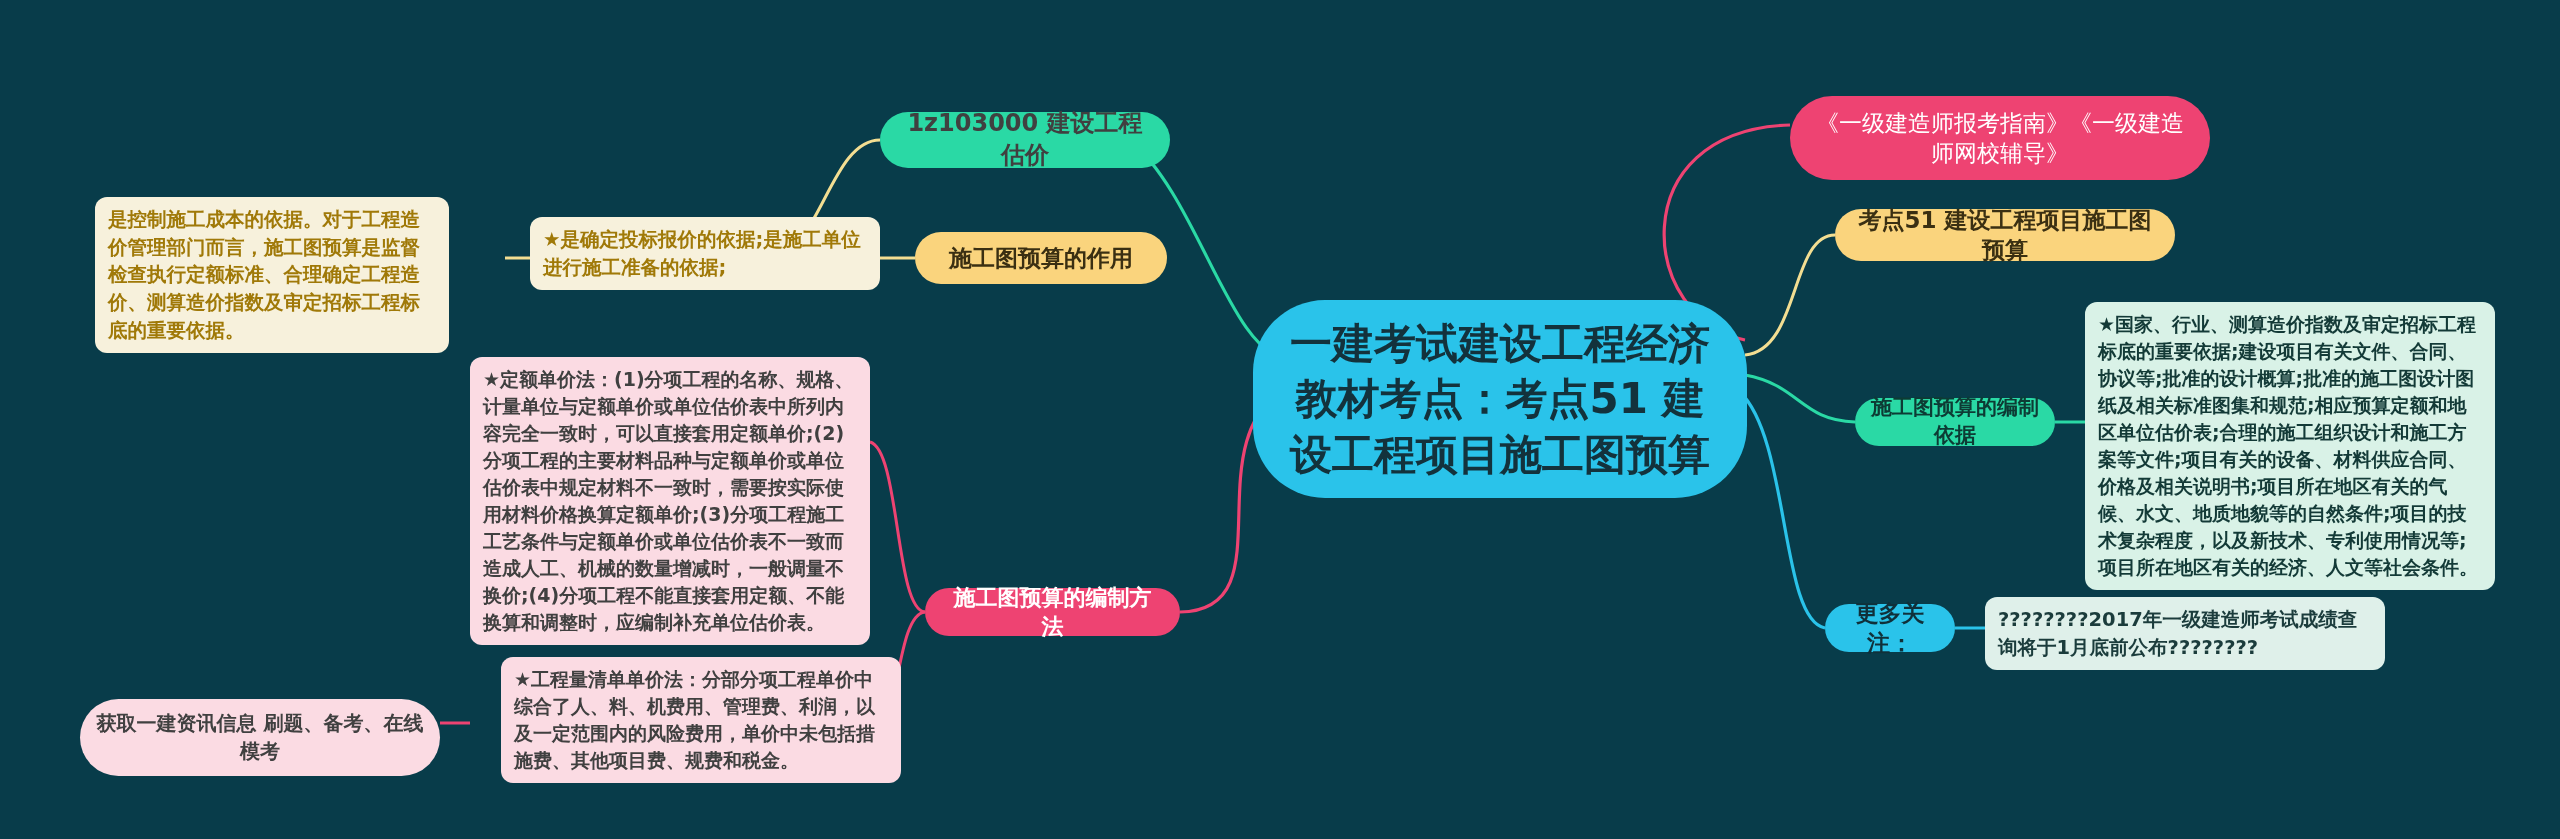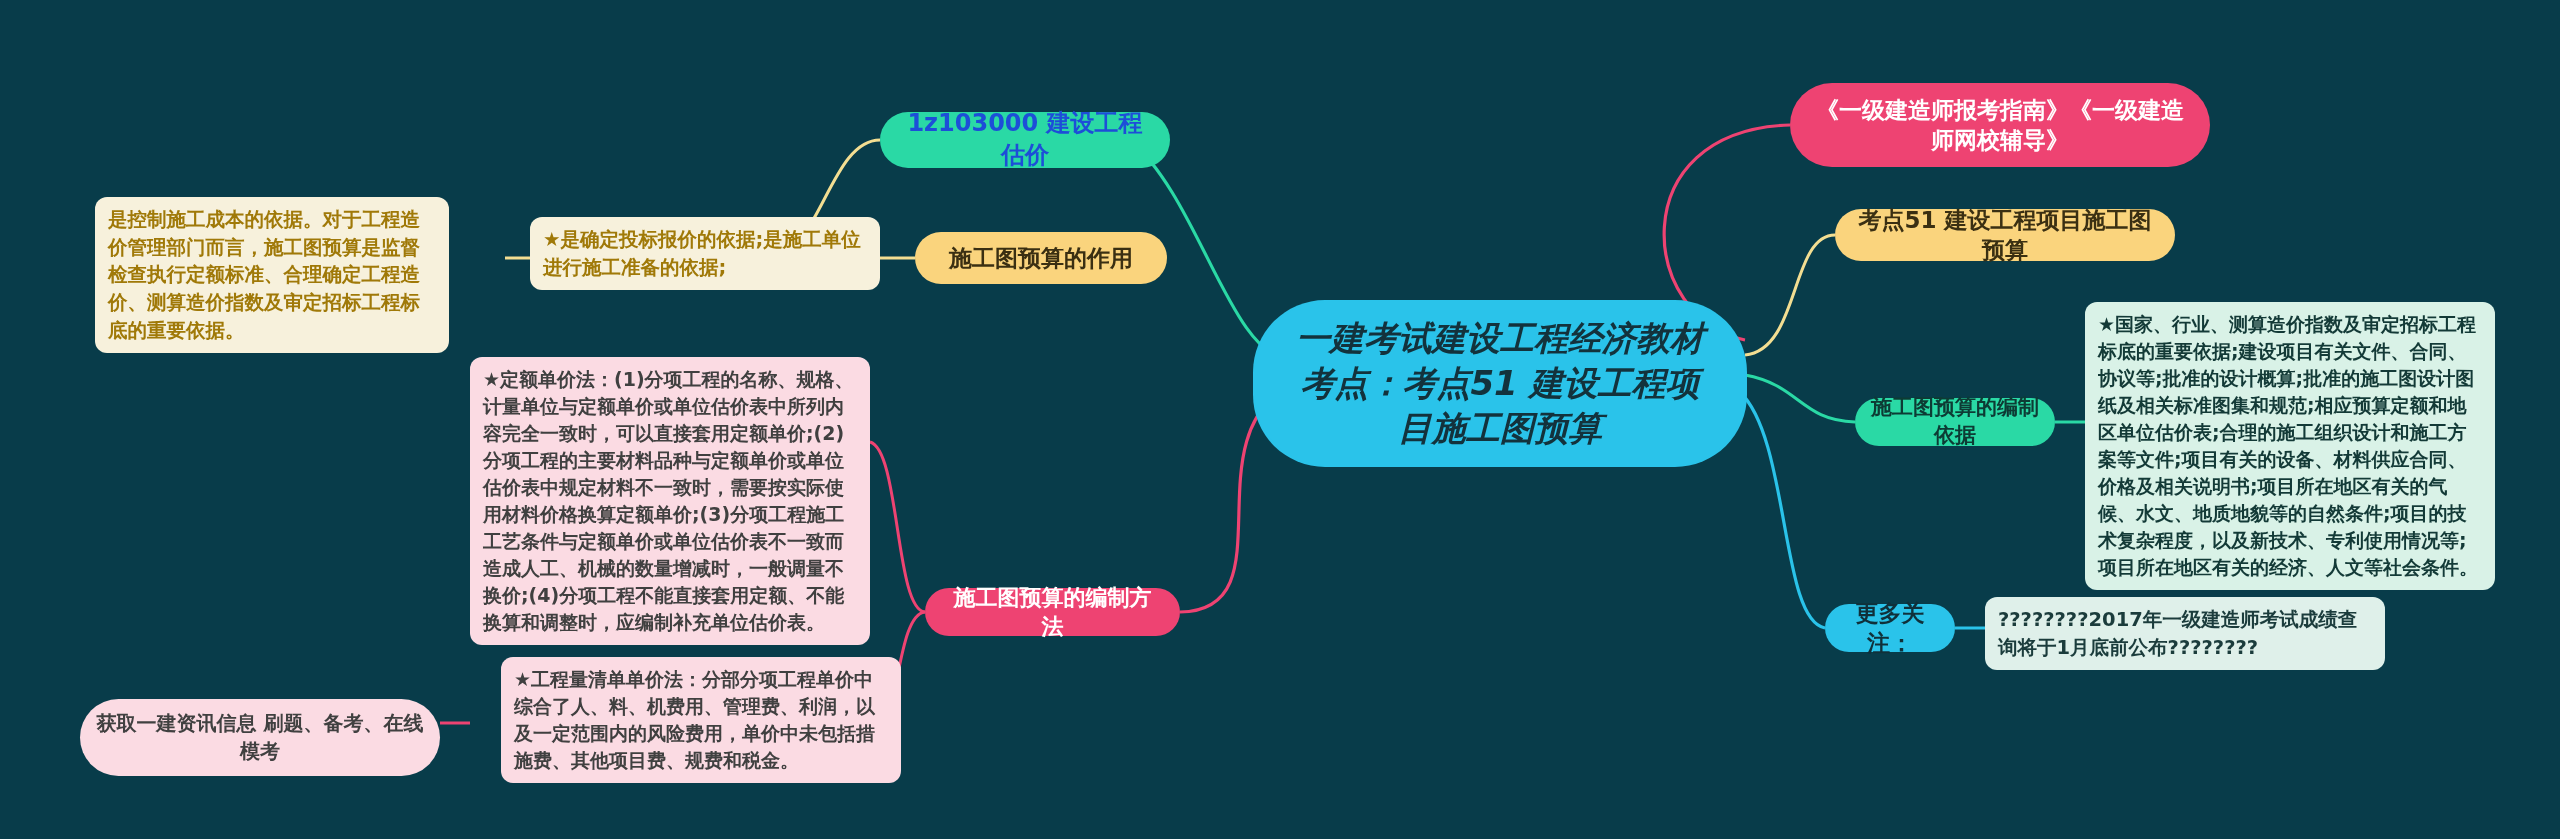--- a/index.html
+++ b/index.html
@@ -28,7 +28,7 @@
     box-shadow:0 0 0 2px #2ac3ea;
     font-style:italic;
   }
-  .pill.green{background:#2ad9a5;color:#1d4ed8;font-size:24px;font-weight:700;}
+  .pill.green{background:#2ad9a5;color:#404040;font-size:24px;font-weight:700;}
   .pill.greenmid{background:#2ad9a5;color:#0d3b34;font-size:21px;font-weight:700;}
   .pill.pink{background:#ee4372;color:#ffffff;font-size:23px;font-weight:700;}
   .pill.pinkmid{background:#ee4372;color:#ffffff;font-size:22px;font-weight:700;}

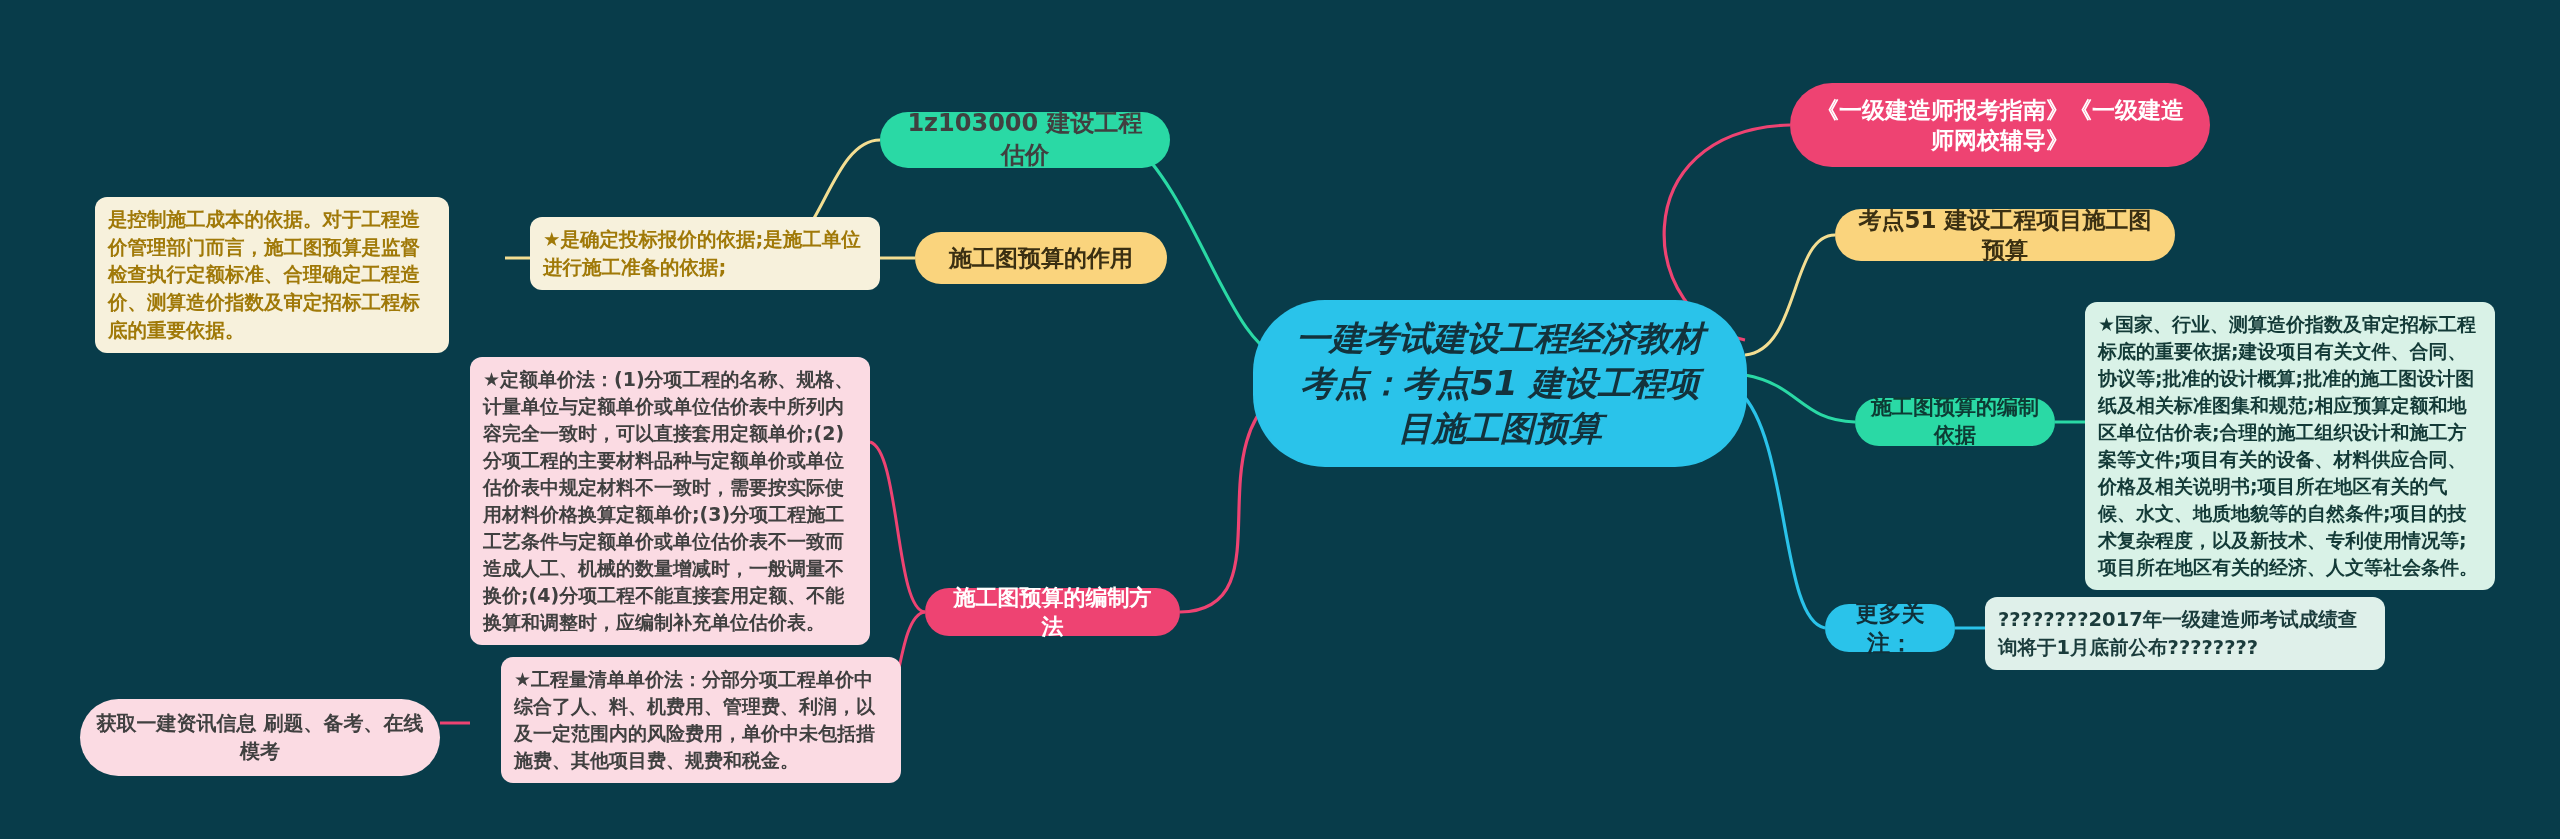--- a/index.html
+++ b/index.html
@@ -30,7 +30,7 @@
   }
   .pill.green{background:#2ad9a5;color:#404040;font-size:24px;font-weight:700;}
   .pill.greenmid{background:#2ad9a5;color:#0d3b34;font-size:21px;font-weight:700;}
-  .pill.pink{background:#ee4372;color:#ffffff;font-size:23px;font-weight:700;}
+  .pill.pink{background:#ee4372;color:#ffffff;font-size:23px;font-weight:400;margin-top:13px;}
   .pill.pinkmid{background:#ee4372;color:#ffffff;font-size:22px;font-weight:700;}
   .pill.yellow{background:#fad47d;color:#3a2f12;font-size:23px;font-weight:700;}
   .pill.cyan{background:#2ac3ea;color:#10303a;font-size:23px;font-weight:700;}

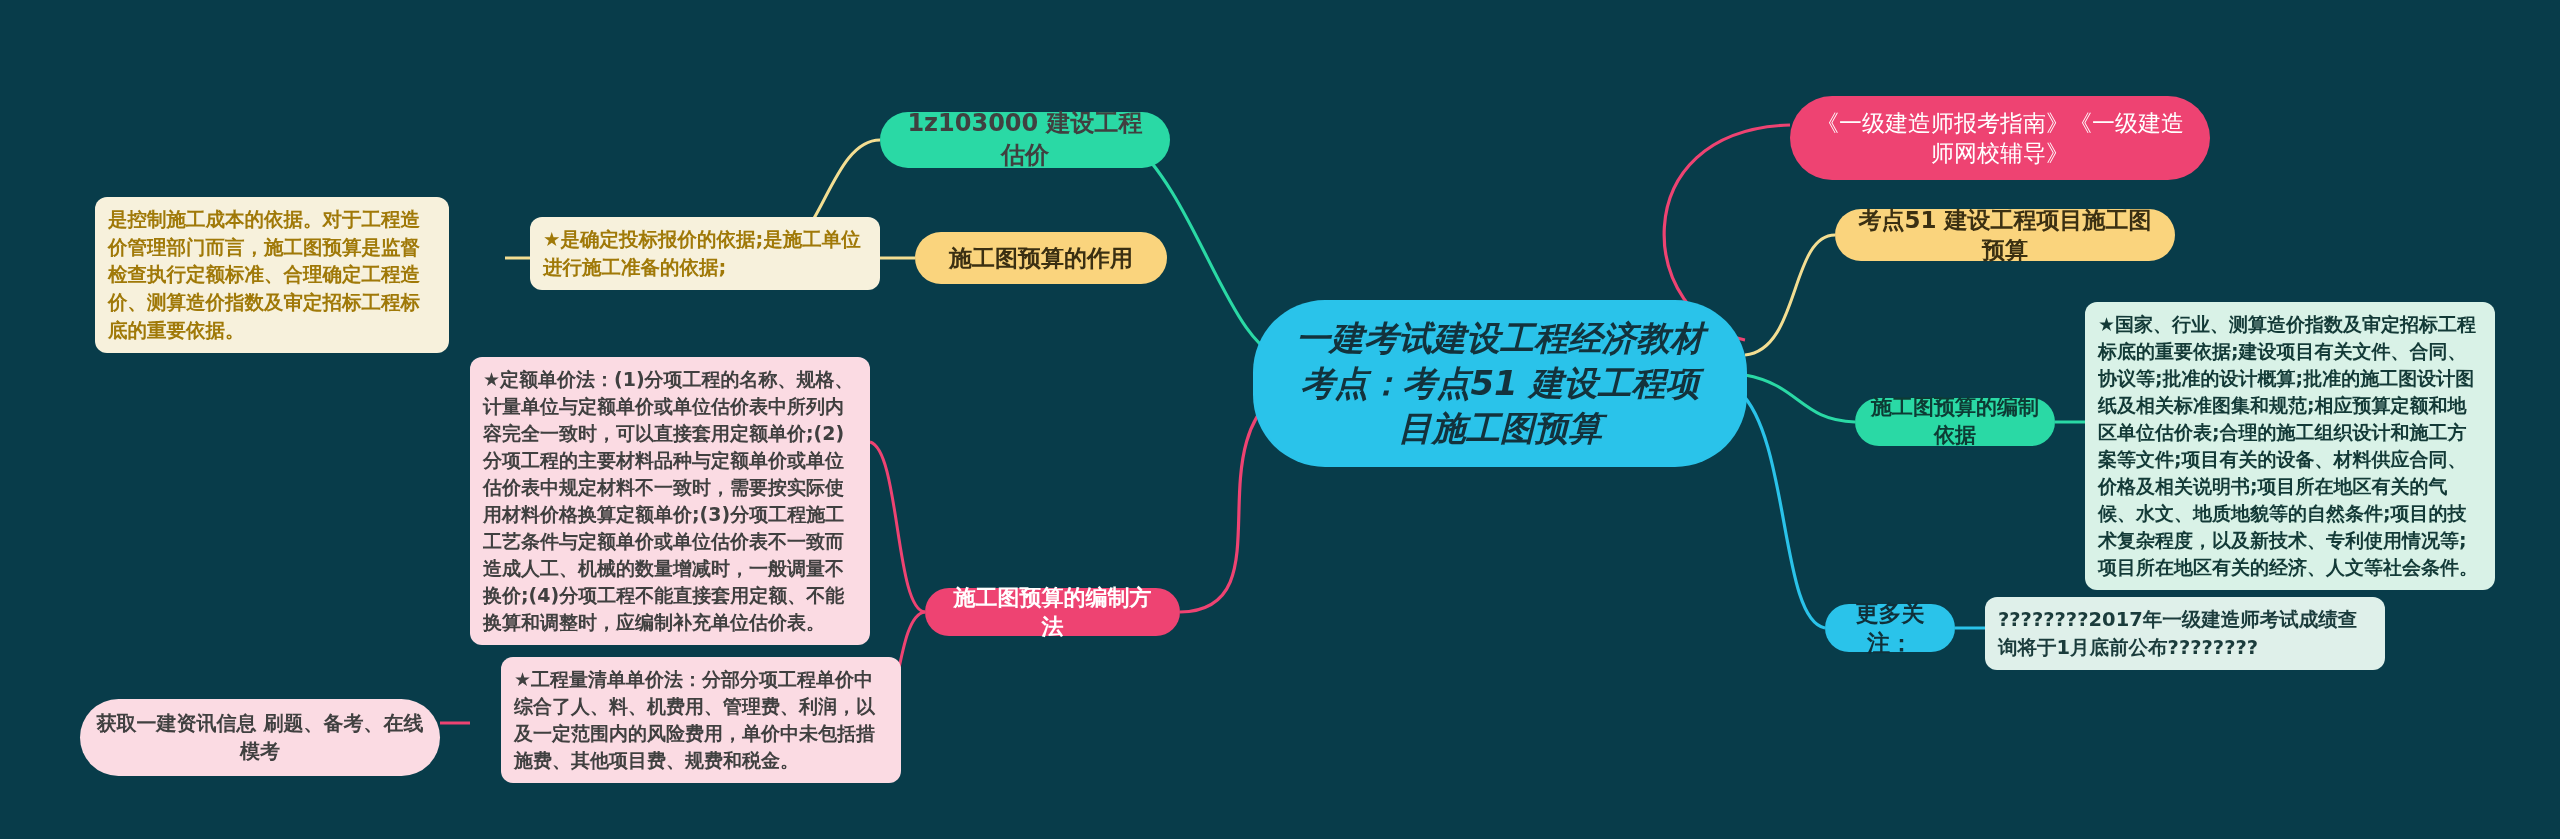--- a/index.html
+++ b/index.html
@@ -23,10 +23,9 @@
   .pill.central{
     border-radius:70px;
     background:#2ac3ea;color:#13323c;
-    font-size:34px;font-weight:700;
+    font-size:42px;font-weight:700;
     padding:14px 34px;
     box-shadow:0 0 0 2px #2ac3ea;
-    font-style:italic;
   }
   .pill.green{background:#2ad9a5;color:#404040;font-size:24px;font-weight:700;}
   .pill.greenmid{background:#2ad9a5;color:#0d3b34;font-size:21px;font-weight:700;}

